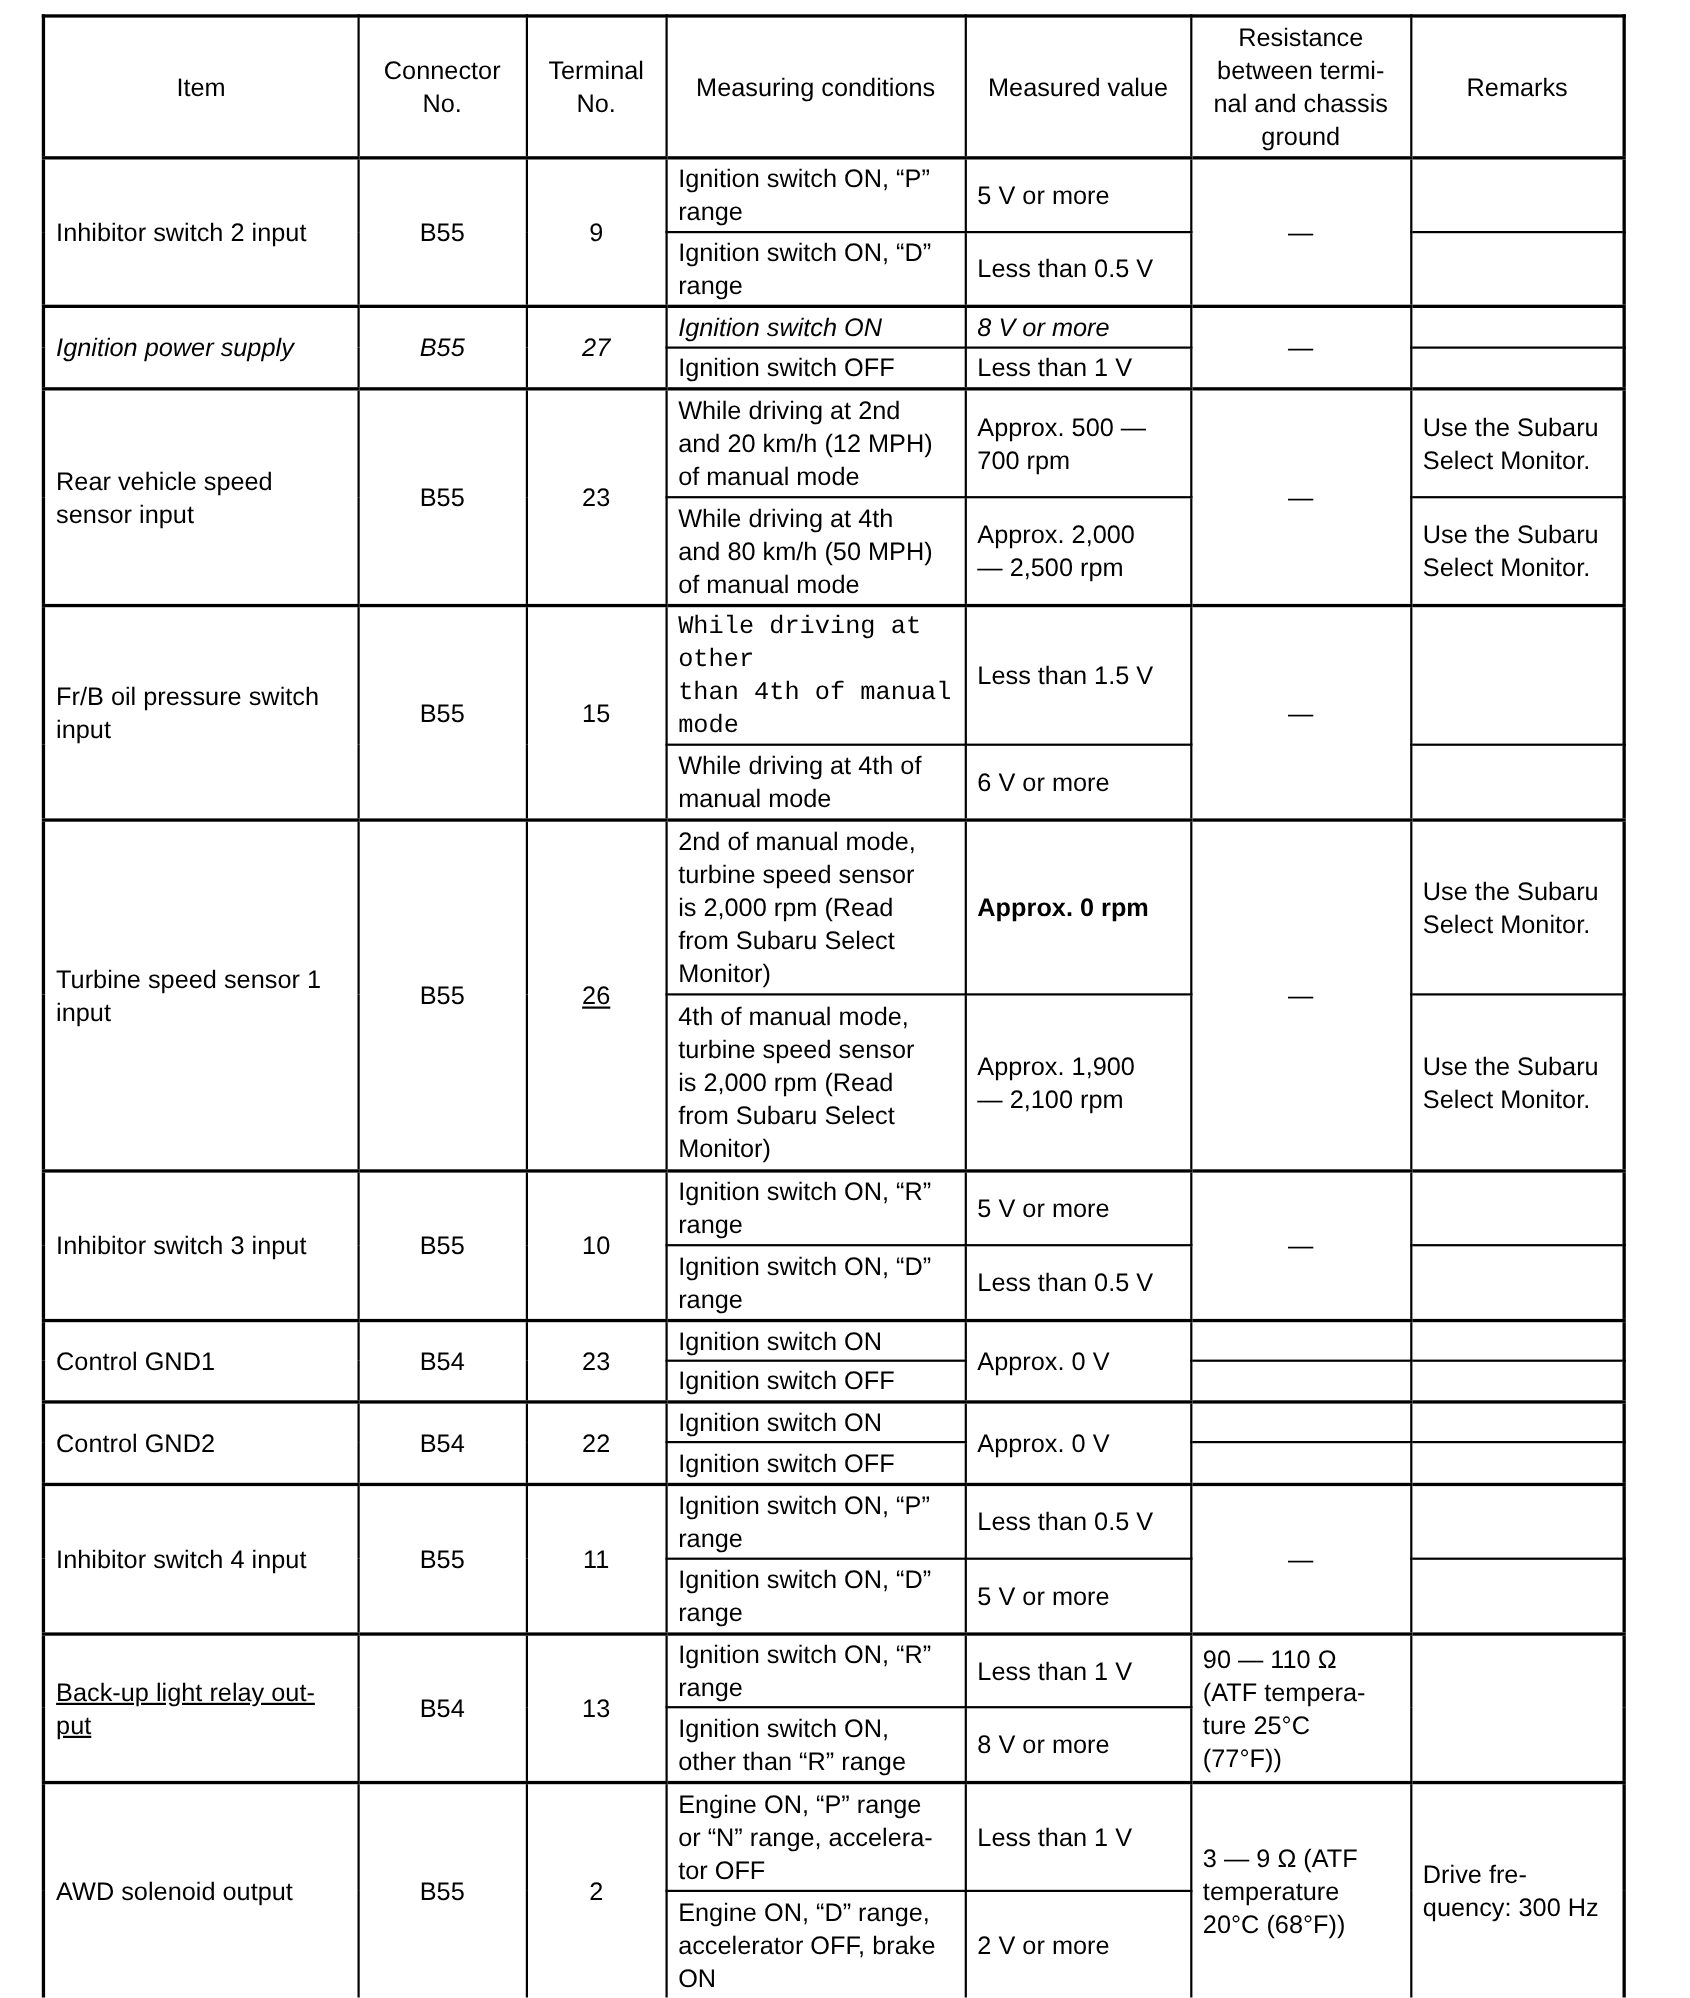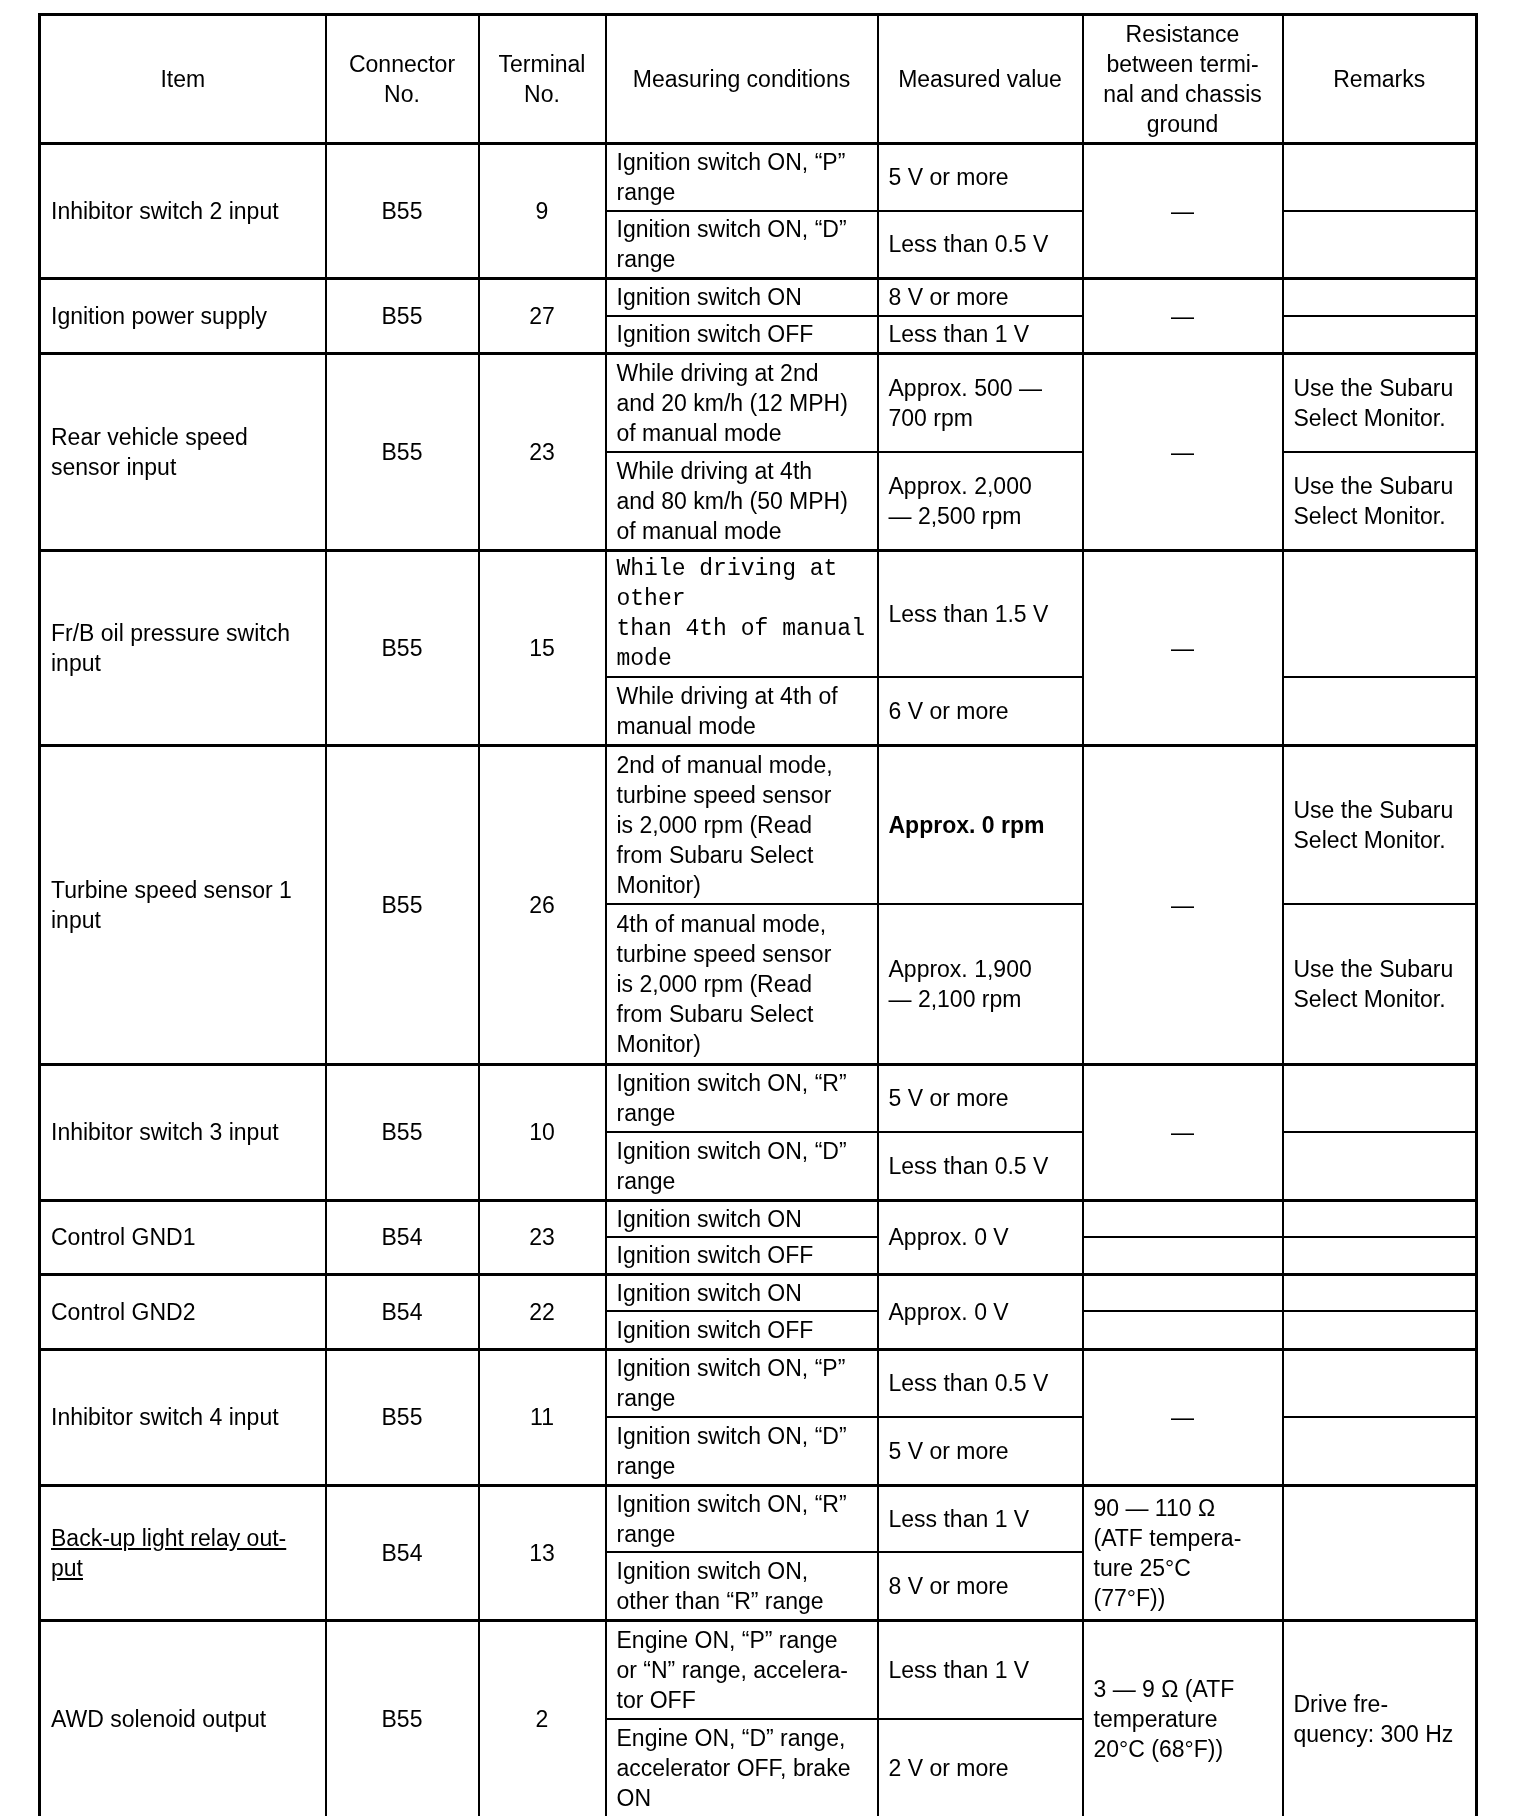--- a/index.html
+++ b/index.html
@@ -58,7 +58,7 @@
         <td>Less than 0.5 V</td>
         <td></td>
       </tr>
-      <tr style="height: 37px;">
+      <tr style="height: 37px; font-style: italic;">
         <td rowspan="2" style="border-top: 3px solid rgb(0, 0, 0);">Ignition power supply</td>
         <td rowspan="2" class="c" style="border-top: 3px solid rgb(0, 0, 0);">B55</td>
         <td rowspan="2" class="c" style="border-top: 3px solid rgb(0, 0, 0);">27</td>

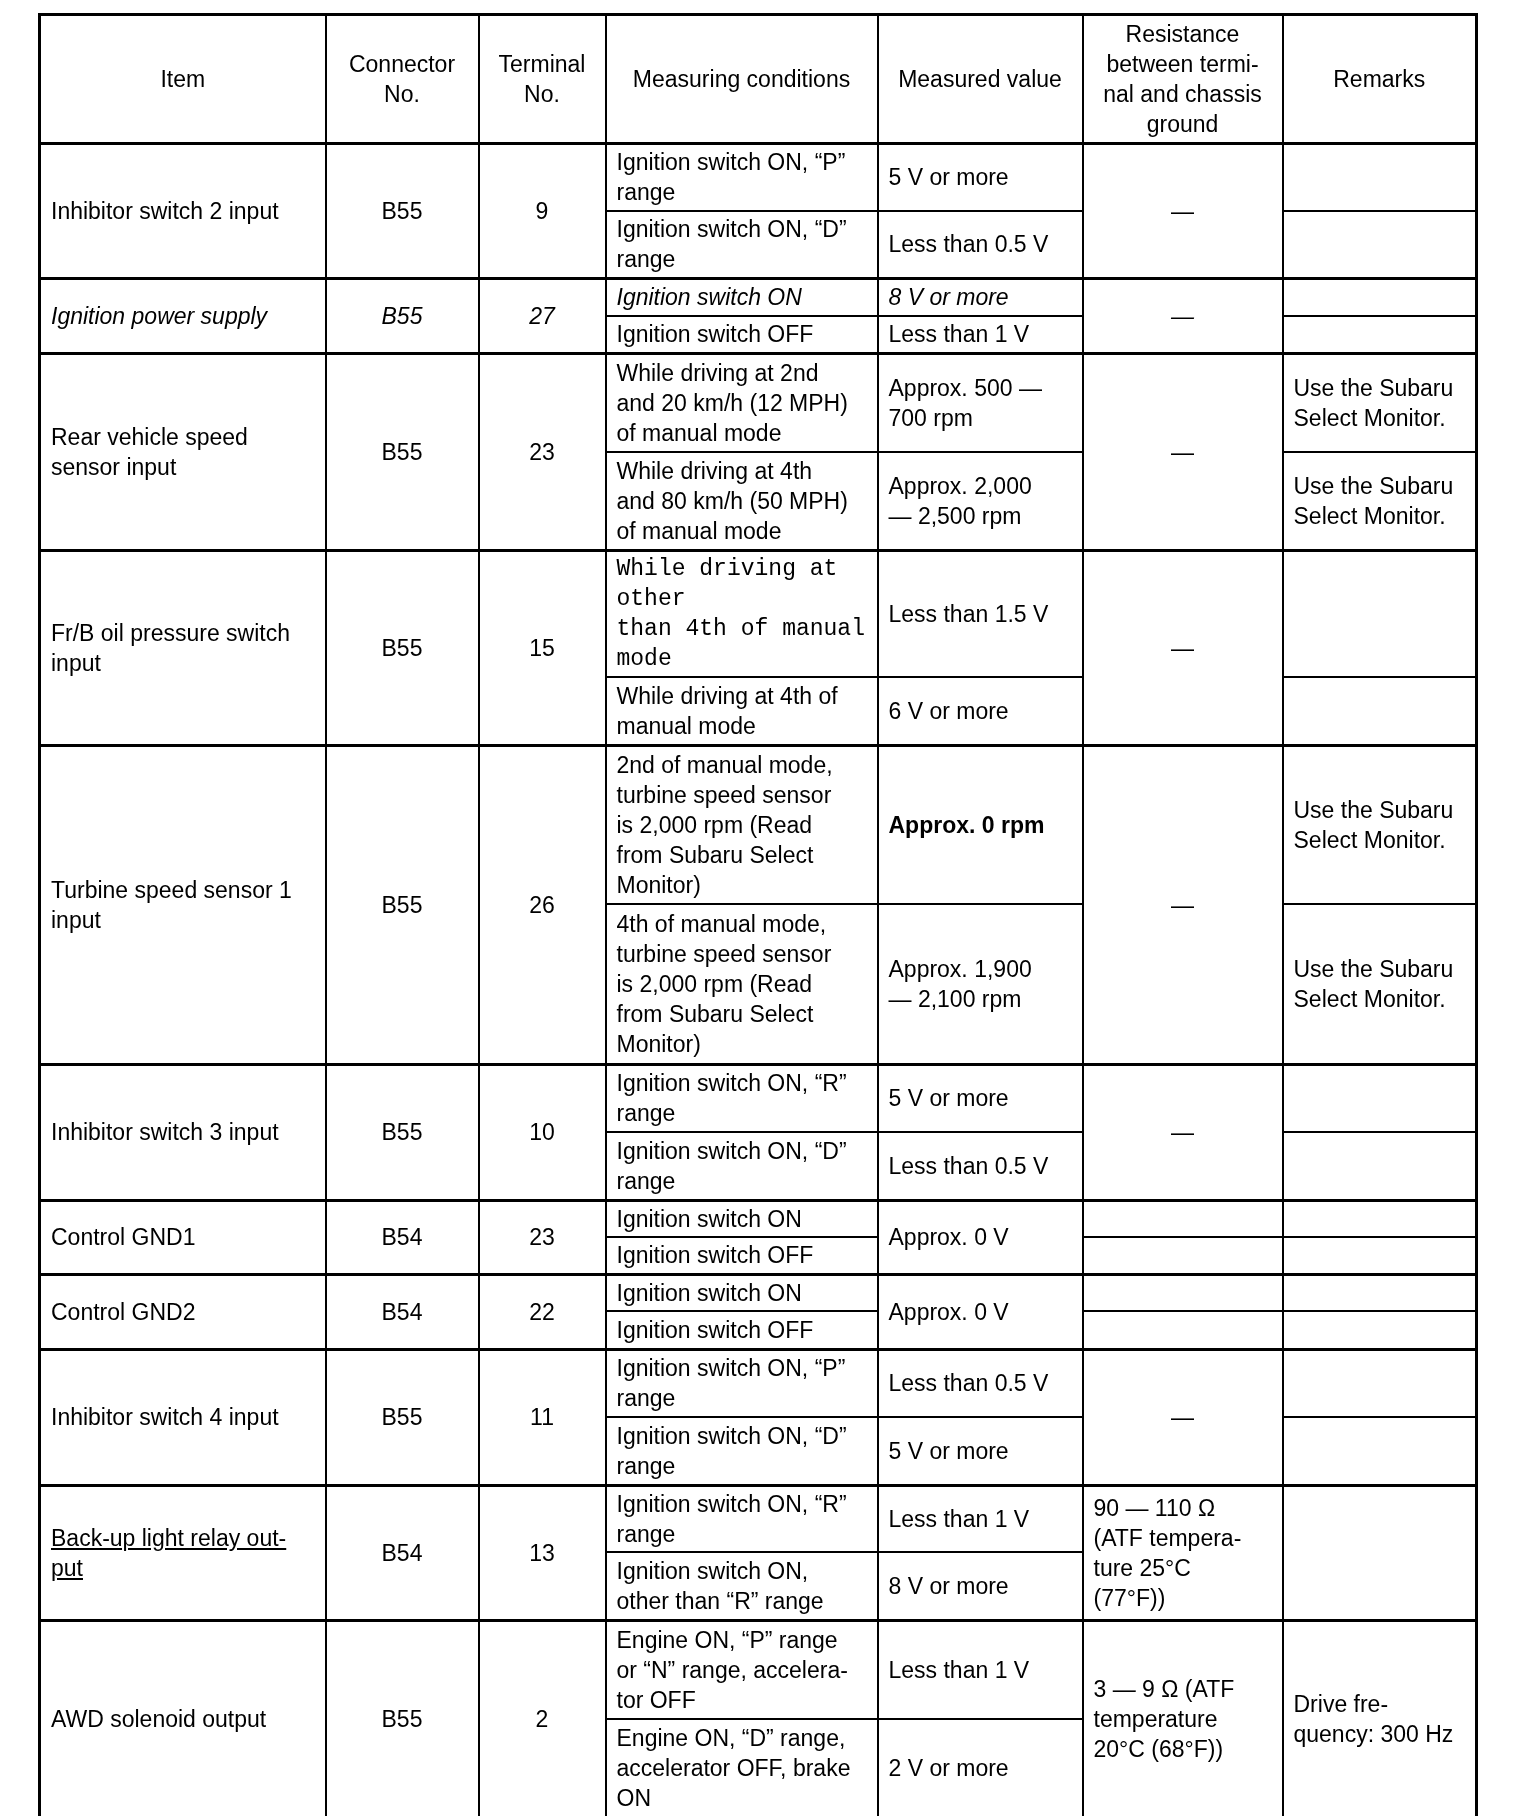--- a/index.html
+++ b/index.html
@@ -117,7 +117,7 @@
         <td rowspan="2" style="border-top: 3px solid rgb(0, 0, 0);">Turbine speed sensor 1
 input</td>
         <td rowspan="2" class="c" style="border-top: 3px solid rgb(0, 0, 0);">B55</td>
-        <td rowspan="2" class="c" style="border-top: 3px solid rgb(0, 0, 0);">26</td>
+        <td rowspan="2" class="c" style="border-top: 3px solid rgb(0, 0, 0); text-decoration: underline;">26</td>
         <td style="border-top: 3px solid rgb(0, 0, 0);">2nd of manual mode,
 turbine speed sensor
 is 2,000 rpm (Read

